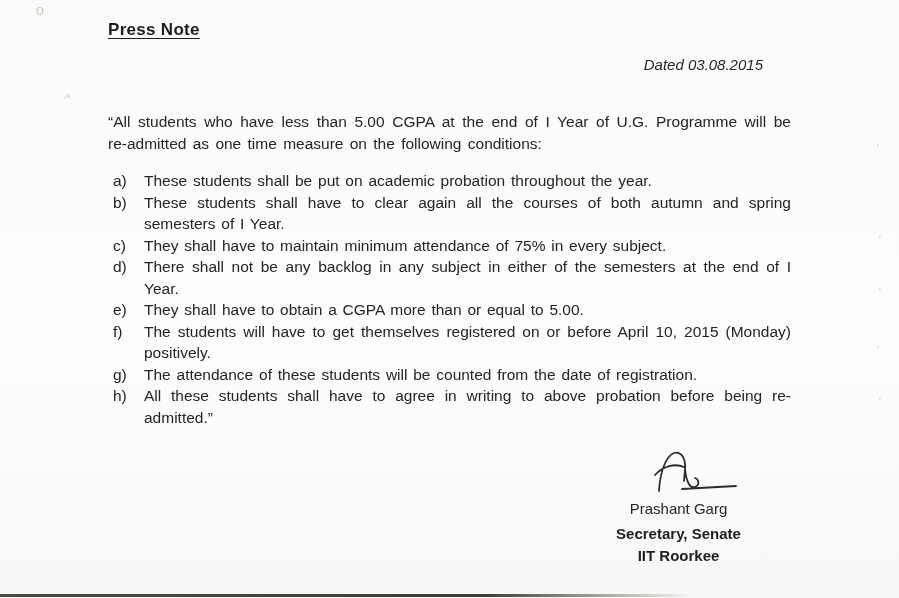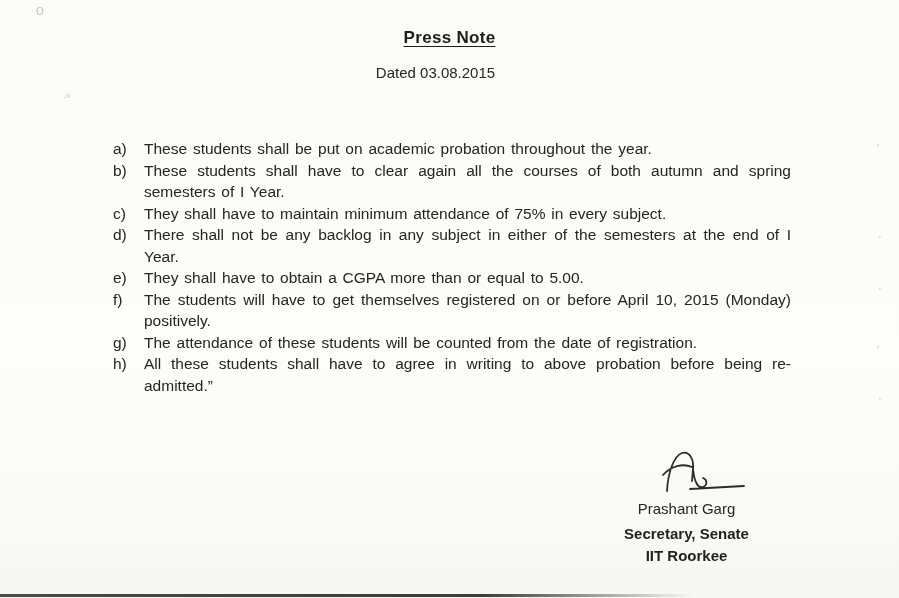--- a/index.html
+++ b/index.html
@@ -23,9 +23,7 @@
 
   
   .title-wrap {
-    text-align: center;
     margin-bottom: 16px;
-    margin-top: 8px;
   }
   .title {
     display: inline-block;

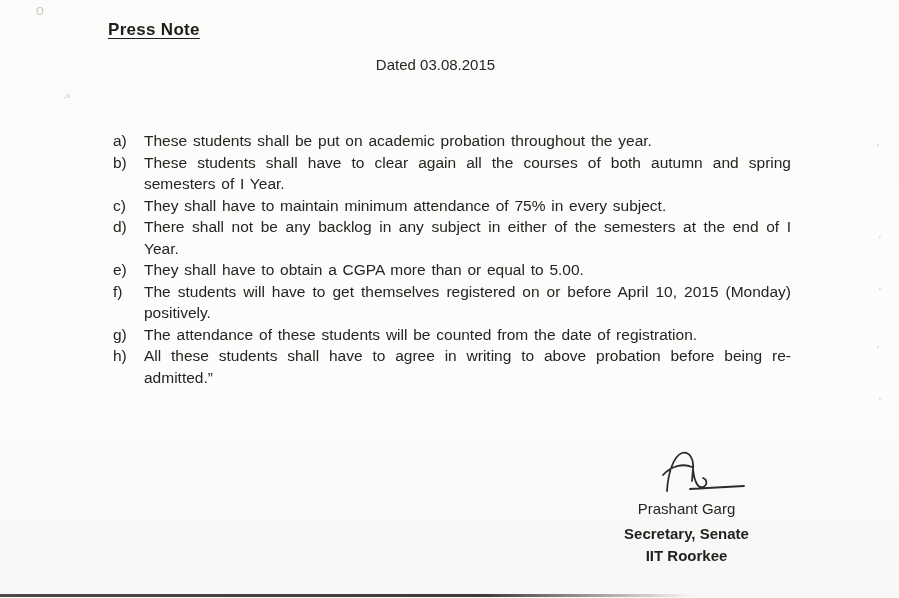--- a/index.html
+++ b/index.html
@@ -37,11 +37,12 @@
 
   
   .date-line {
-    text-align: center;
+    text-align: right;
     padding-right: 28px;
     font-size: 15px;
     color: #262624;
-    margin-bottom: 57px;
+    margin-bottom: 38px;
+    font-style: italic;
   }
 
   

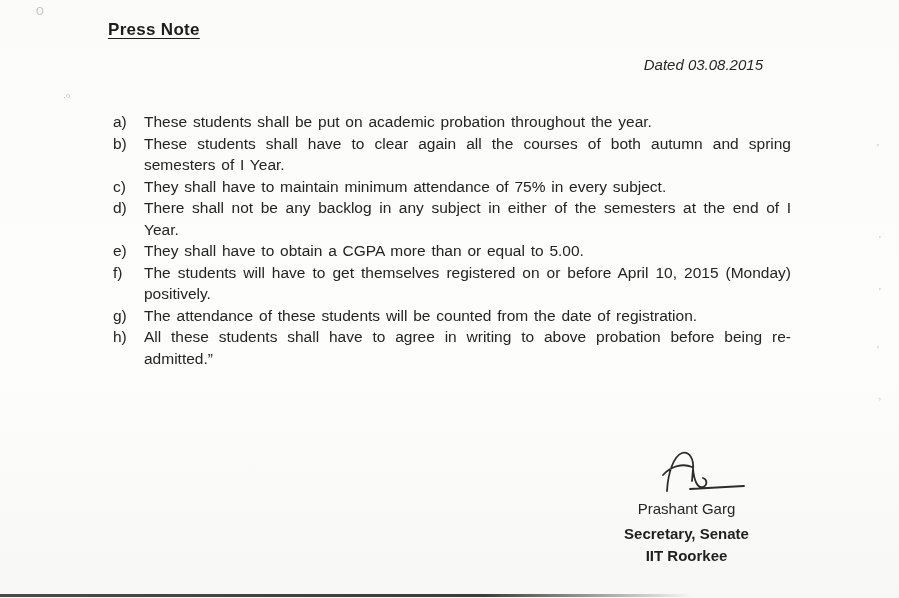--- a/index.html
+++ b/index.html
@@ -109,6 +109,7 @@
 
   <div class="date-line">Dated 03.08.2015</div>
 
+  <p class="intro">“All students who have less than 5.00 CGPA at the end of I Year  of U.G. Programme will be re-admitted as one time measure on the following conditions:</p>
 
   <div class="conditions">
     <div class="cond-row">

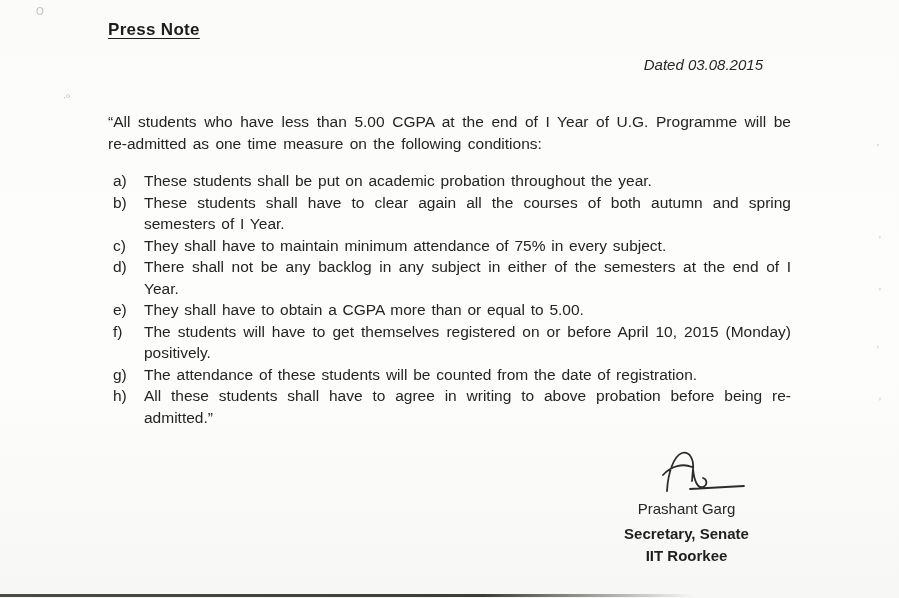--- a/index.html
+++ b/index.html
@@ -72,7 +72,7 @@
   
   .sig-block {
     position: absolute;
-    right: 120px;
+    right: 128px;
     top: 448px;
     width: 185px;
     text-align: center;

